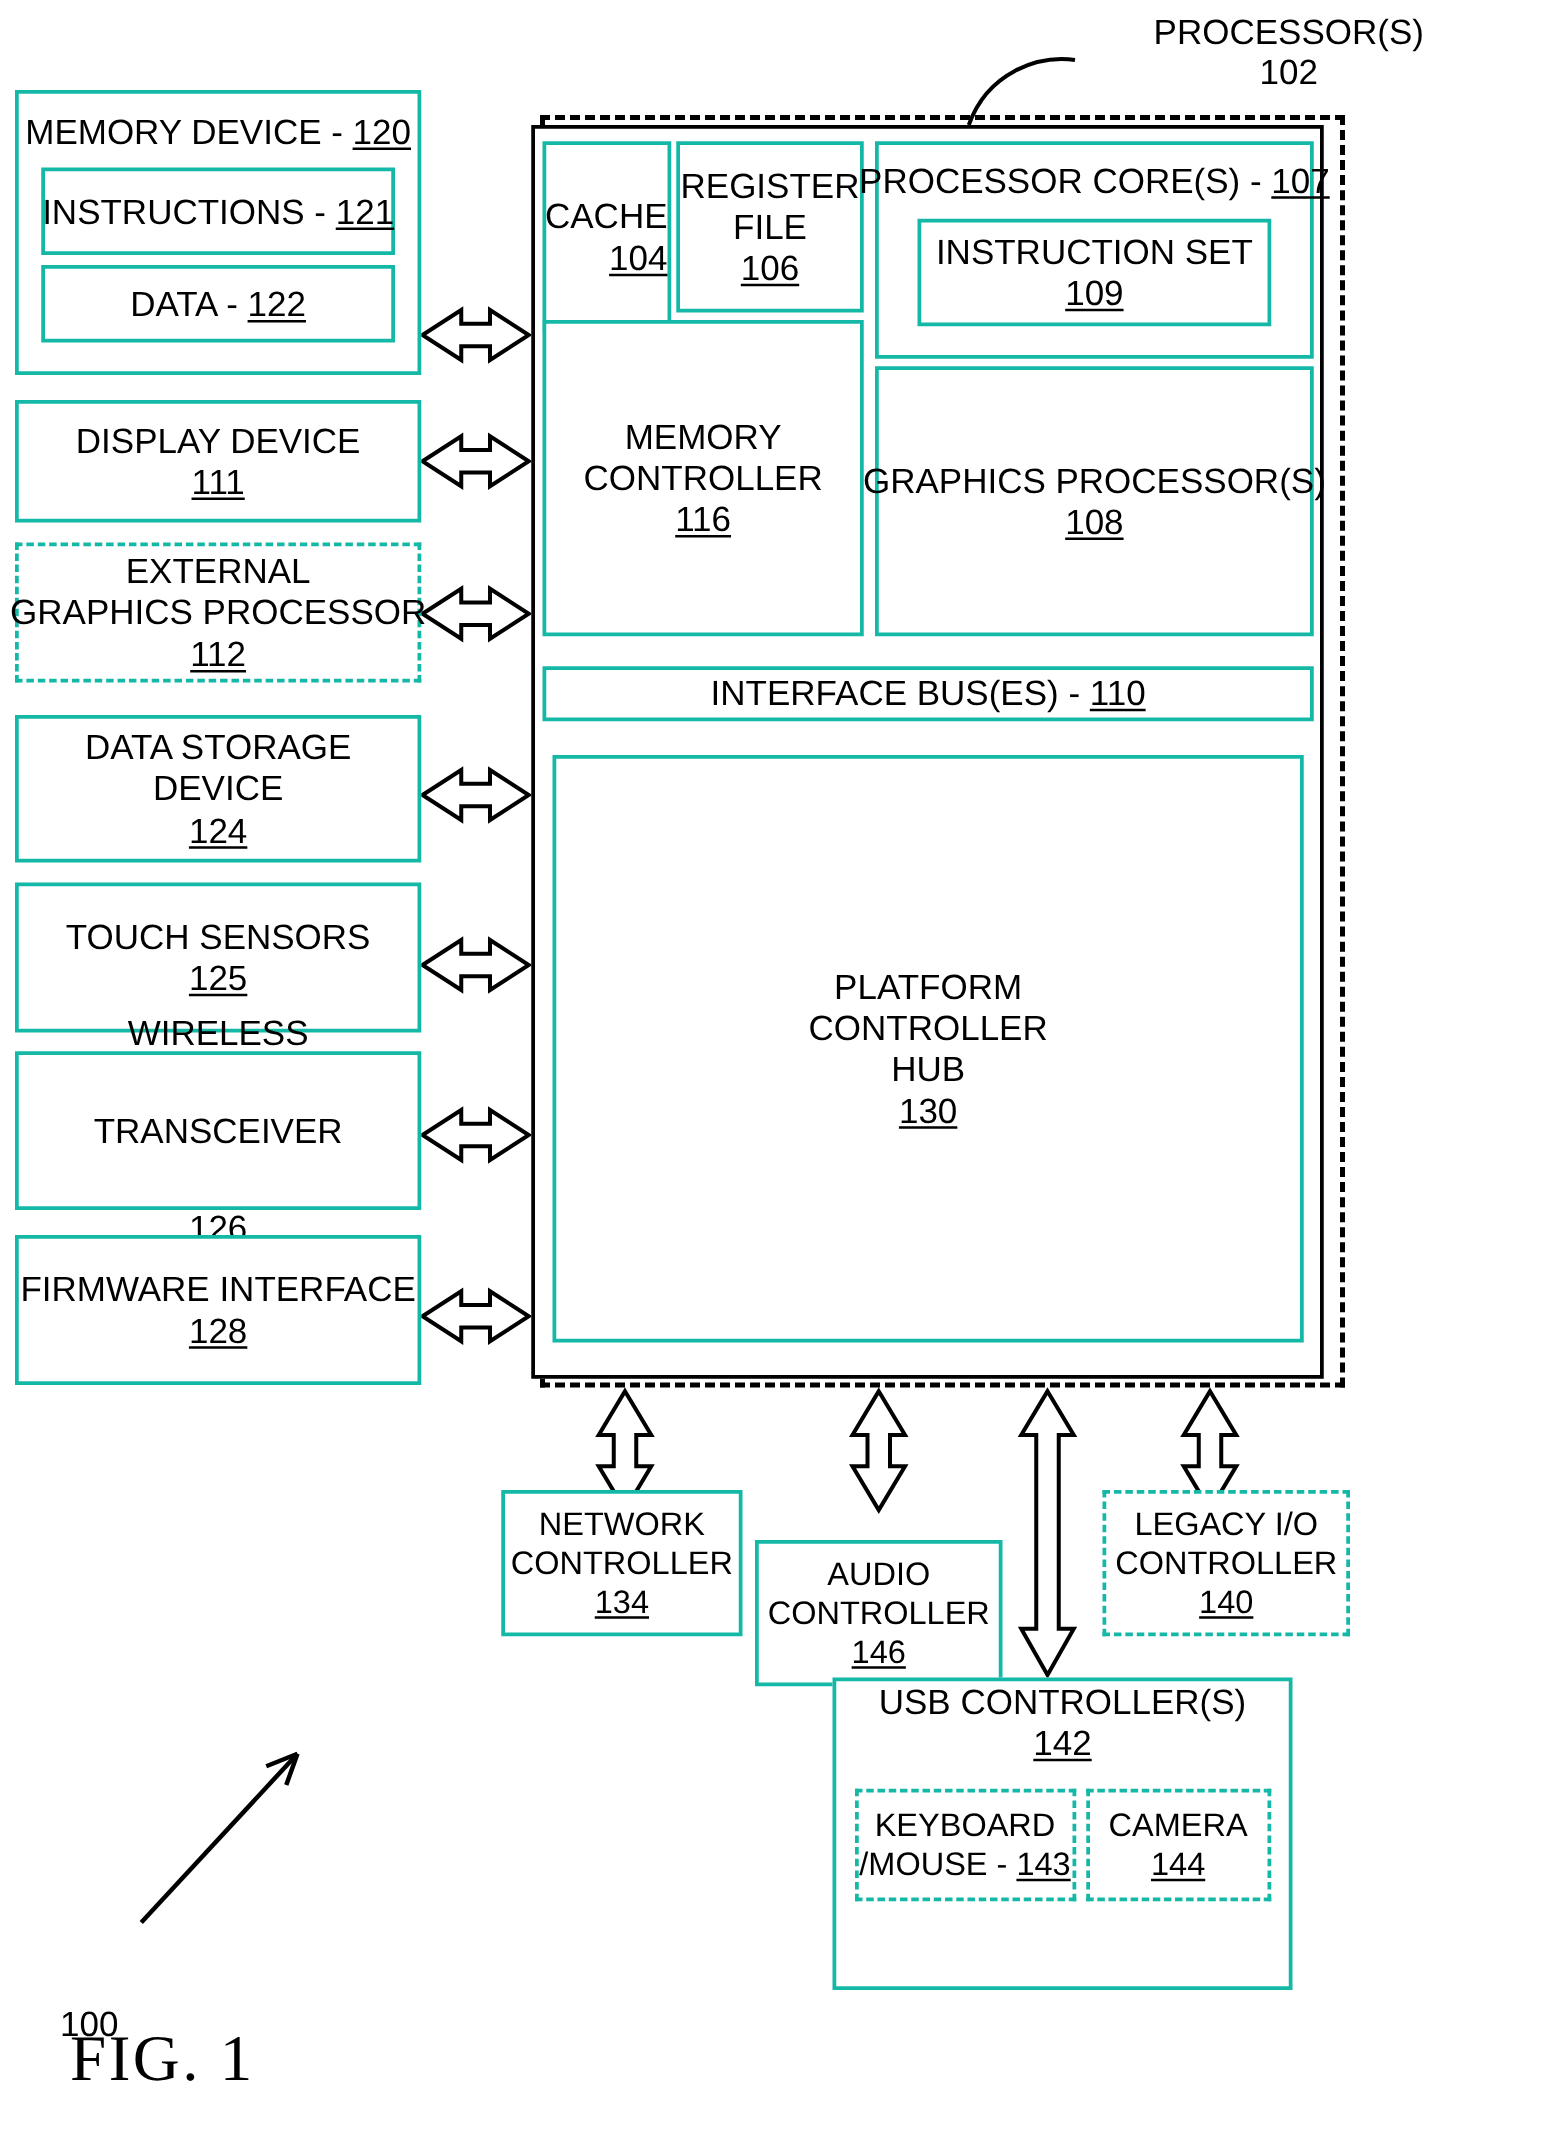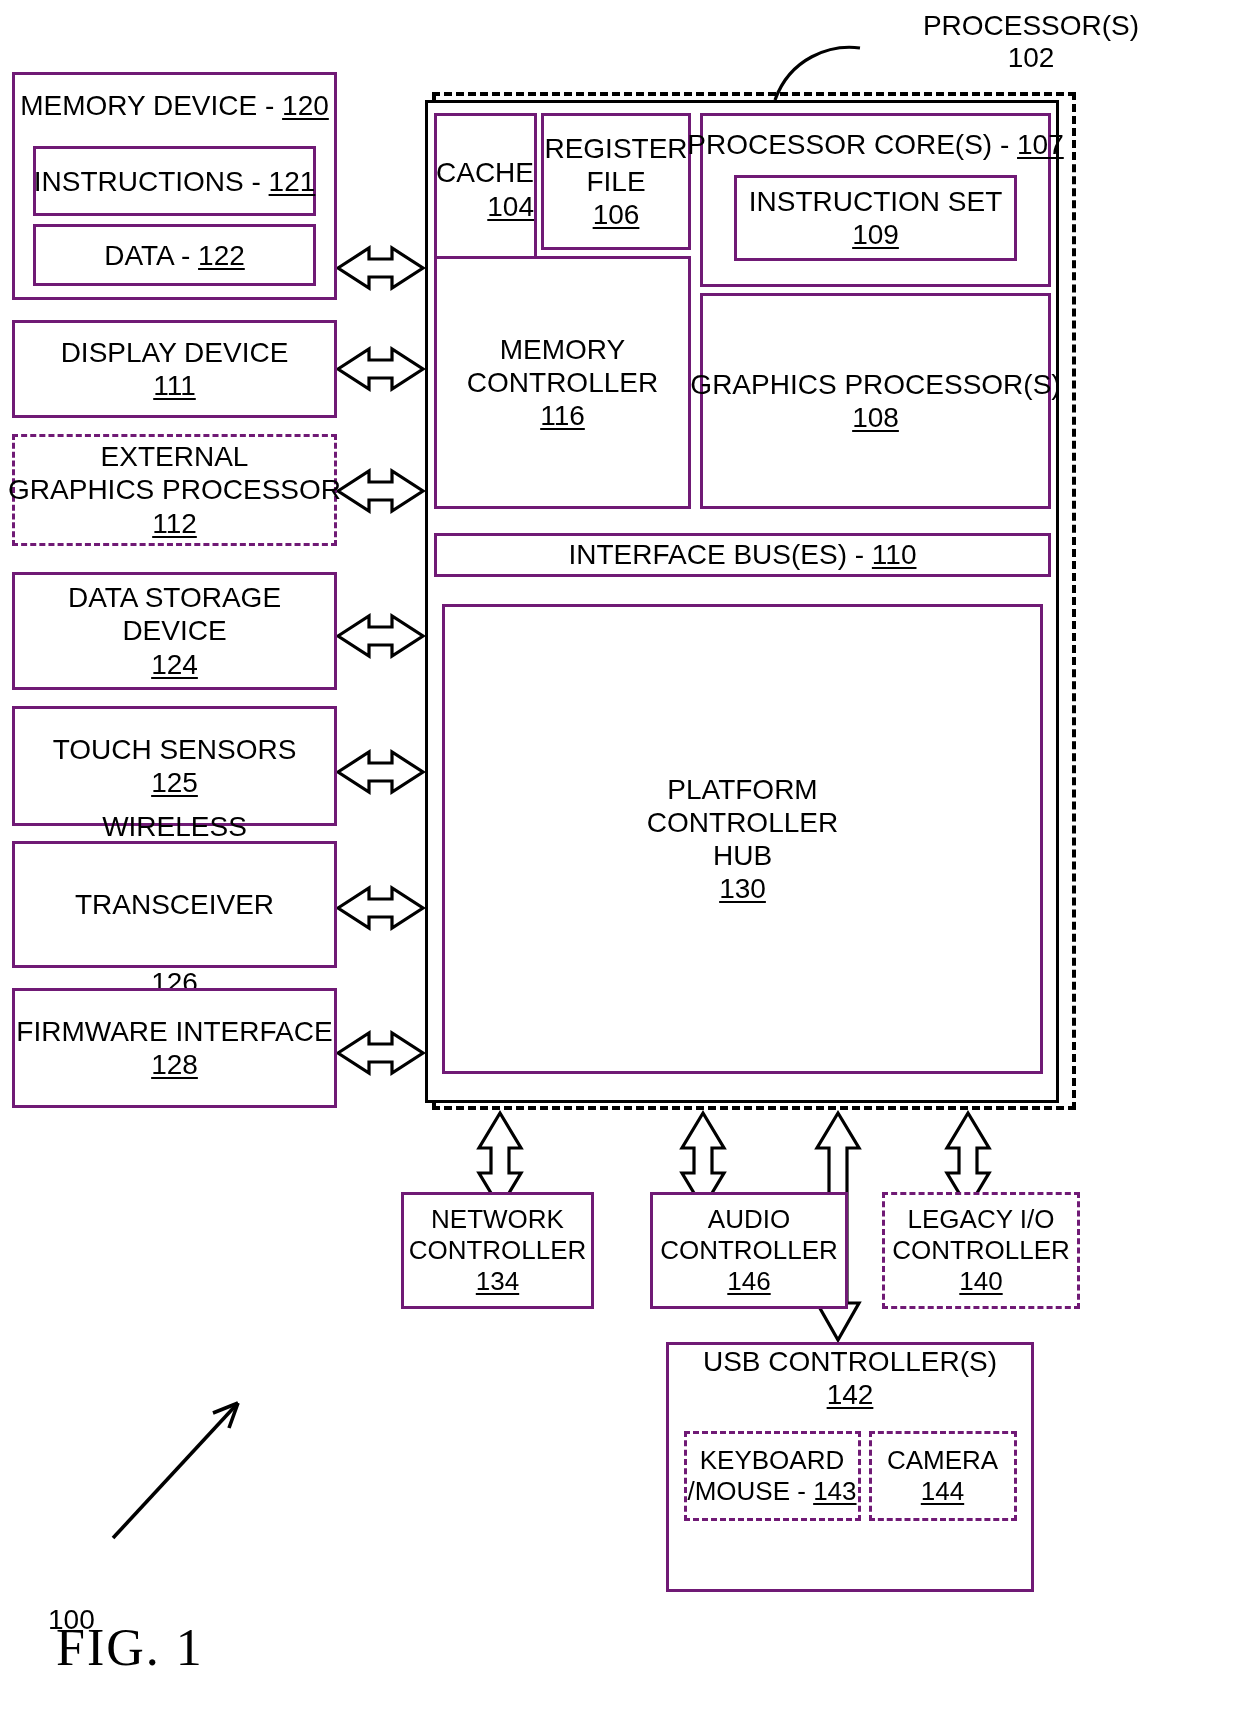--- a/index.html
+++ b/index.html
@@ -18,7 +18,7 @@
   .box{
     position:absolute;
     box-sizing:border-box;
-    border:3px solid #701a75;
+    border:3px solid #14b8a6;
     background:#fff;
     display:flex;
     flex-direction:column;

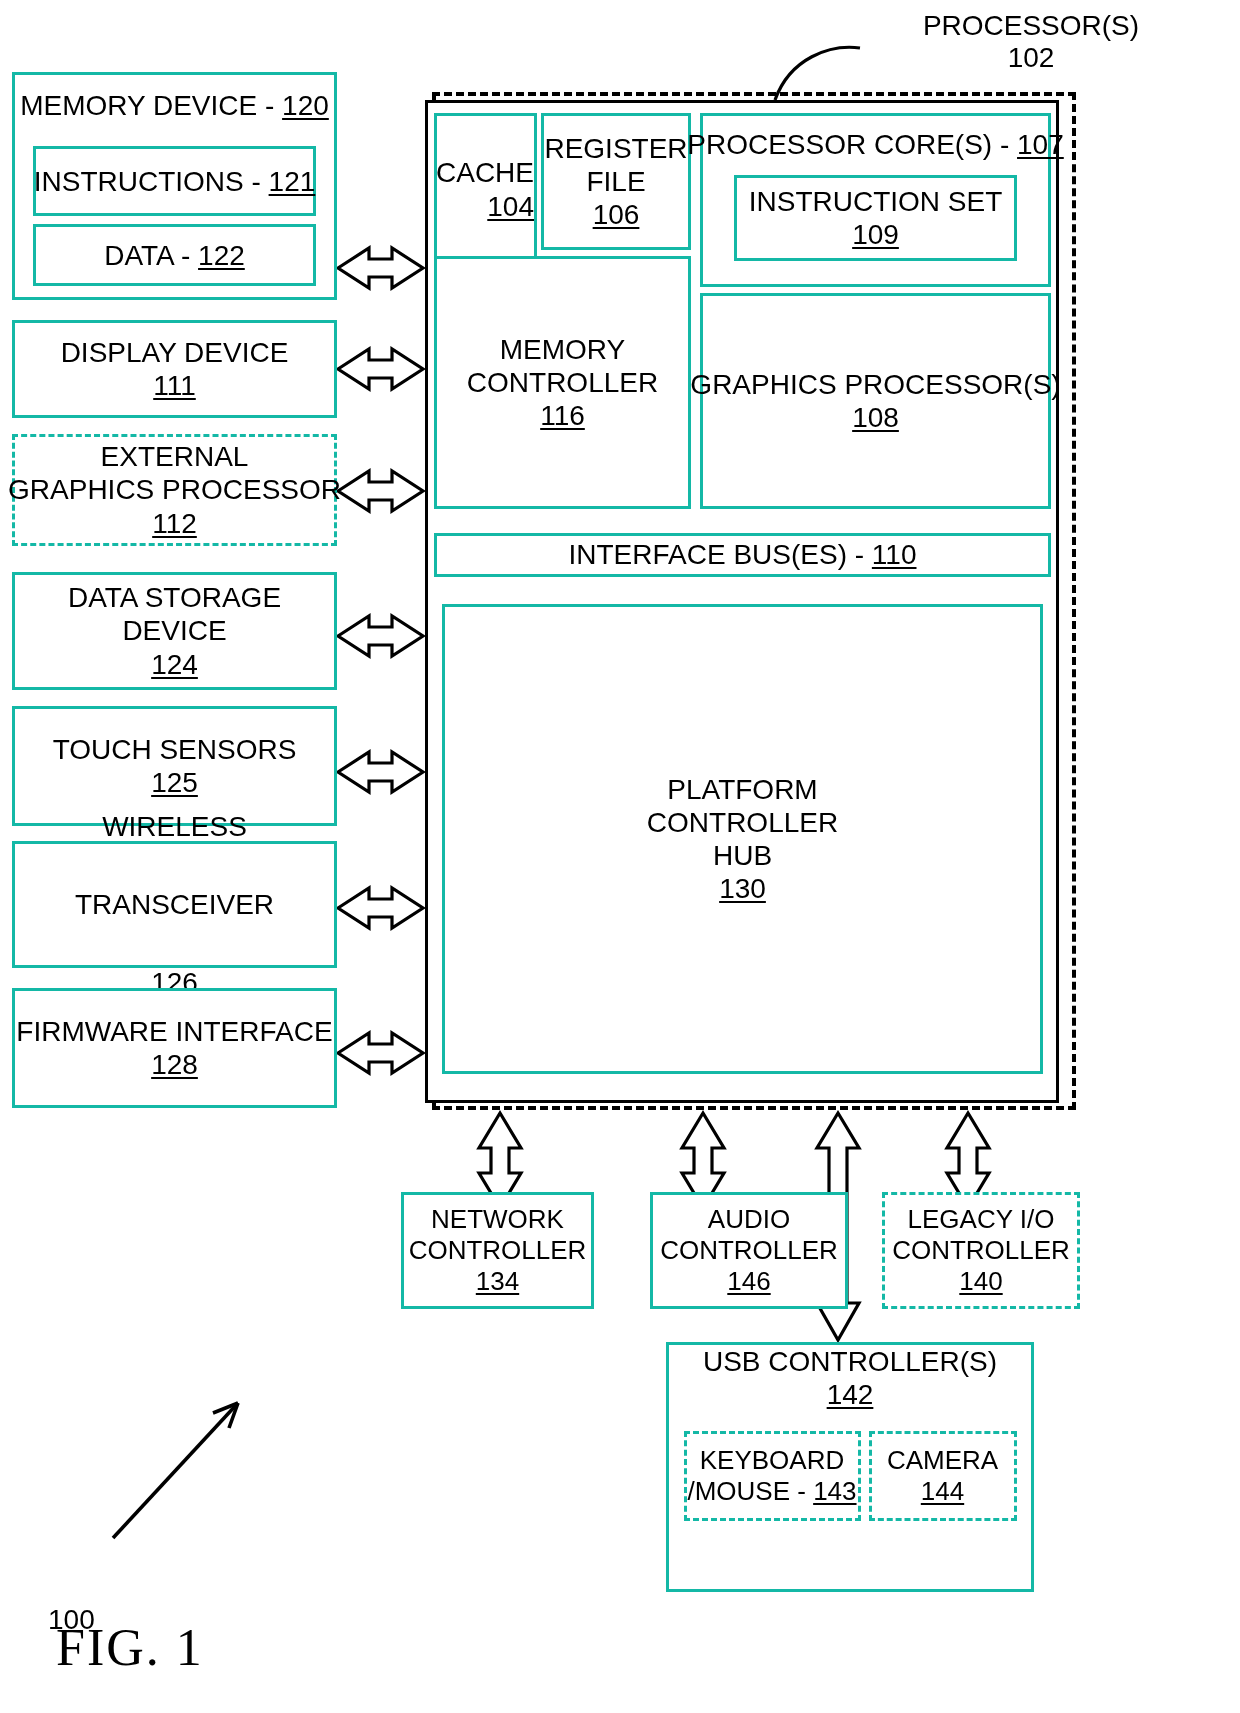--- a/index.html
+++ b/index.html
@@ -113,7 +113,7 @@
     <div class="lbl t28">
       <span>MEMORY DEVICE - </span><span class="u">120</span>
     </div>
-    <div class="box" style="position:relative; left:0; top:0; margin-top:24px; width:283px; height:70px;">
+    <div class="box" style="position:relative; left:0; top:0; margin-top:12px; width:283px; height:70px;">
       <div class="lbl t28">
         <span>INSTRUCTIONS - </span><span class="u">121</span>
       </div>

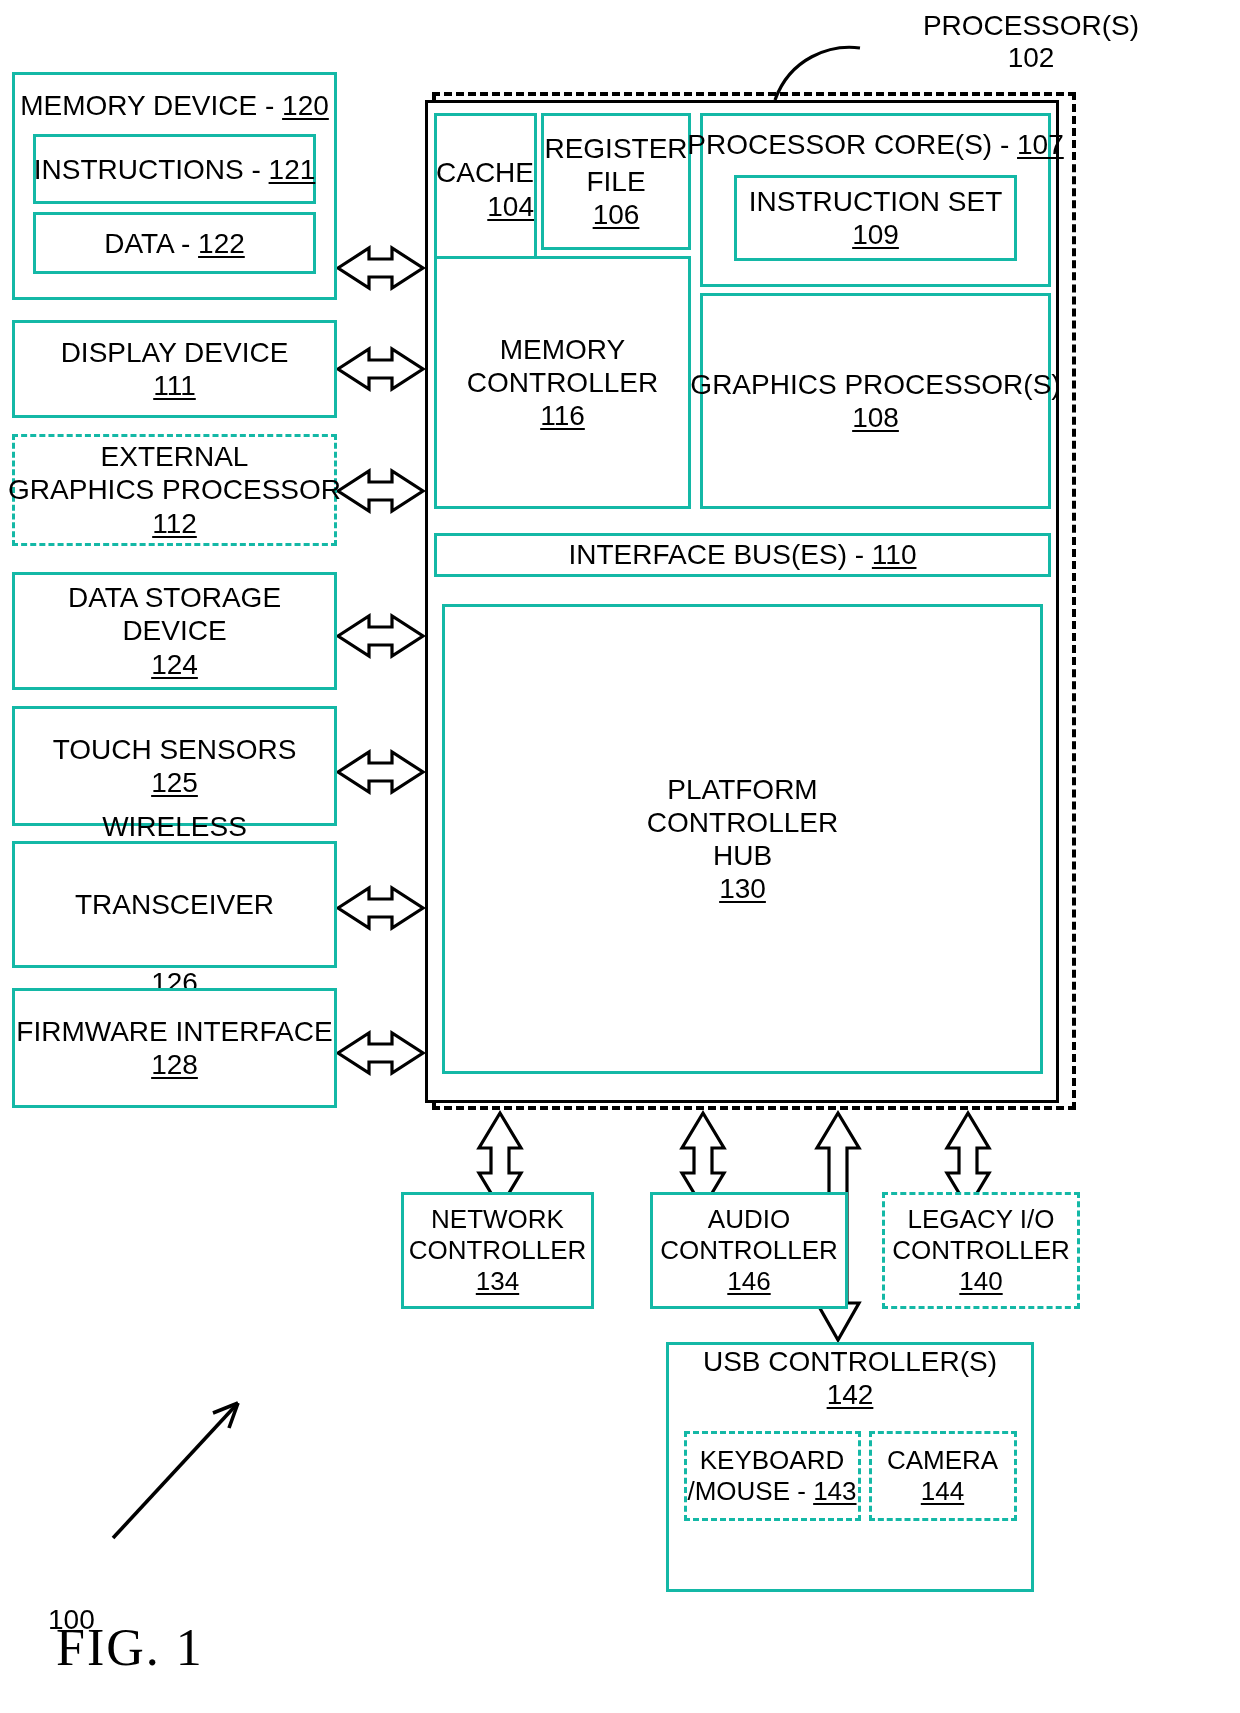--- a/index.html
+++ b/index.html
@@ -217,7 +217,7 @@
     <span class="num t26">134</span>
   </div>
 
-  <div class="box" style="left:604px; top:1192px; width:198px; height:117px;margin-left:46px;">
+  <div class="box" style="left:604px; top:1232px; width:198px; height:117px;">
     <span class="lbl t26">AUDIO</span>
     <span class="lbl t26">CONTROLLER</span>
     <span class="num t26">146</span>

